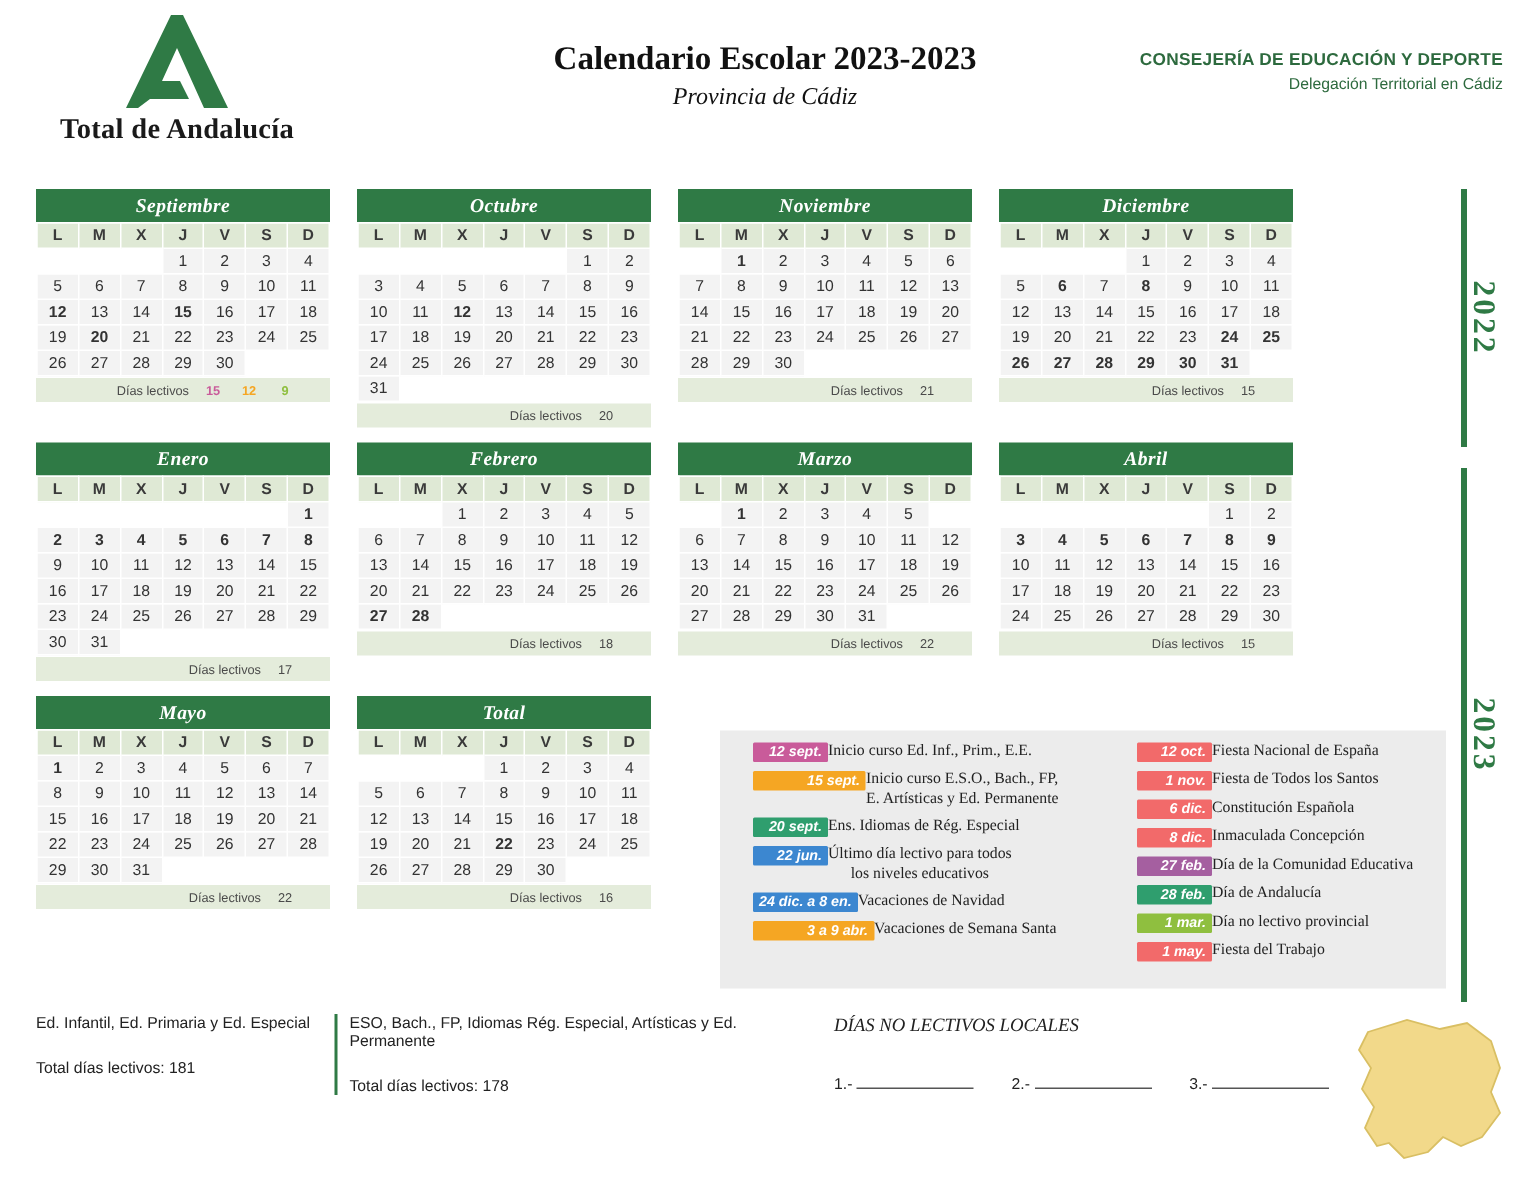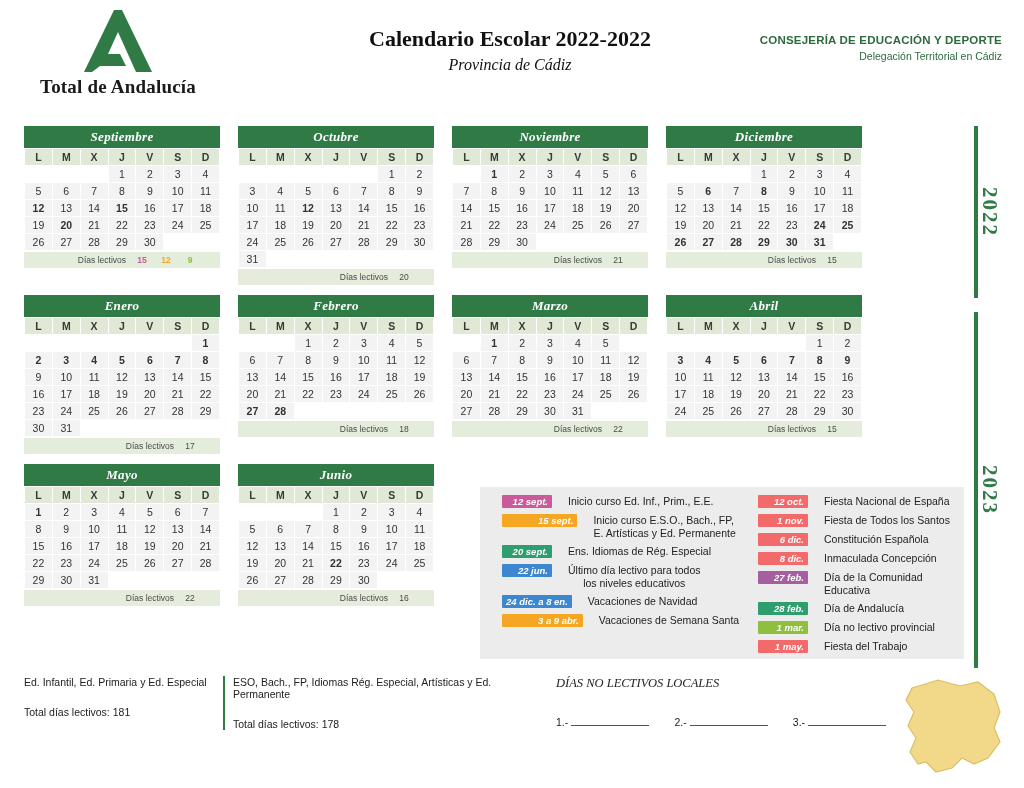--- a/index.html
+++ b/index.html
@@ -126,7 +126,7 @@
   </div>
 
   <div class="title-wrap">
-    <div class="title-main">Calendario Escolar 2022-2022</div>
+    <div class="title-main">Calendario Escolar 2023-2023</div>
     <div class="title-sub">Provincia de Cádiz</div>
   </div>
 

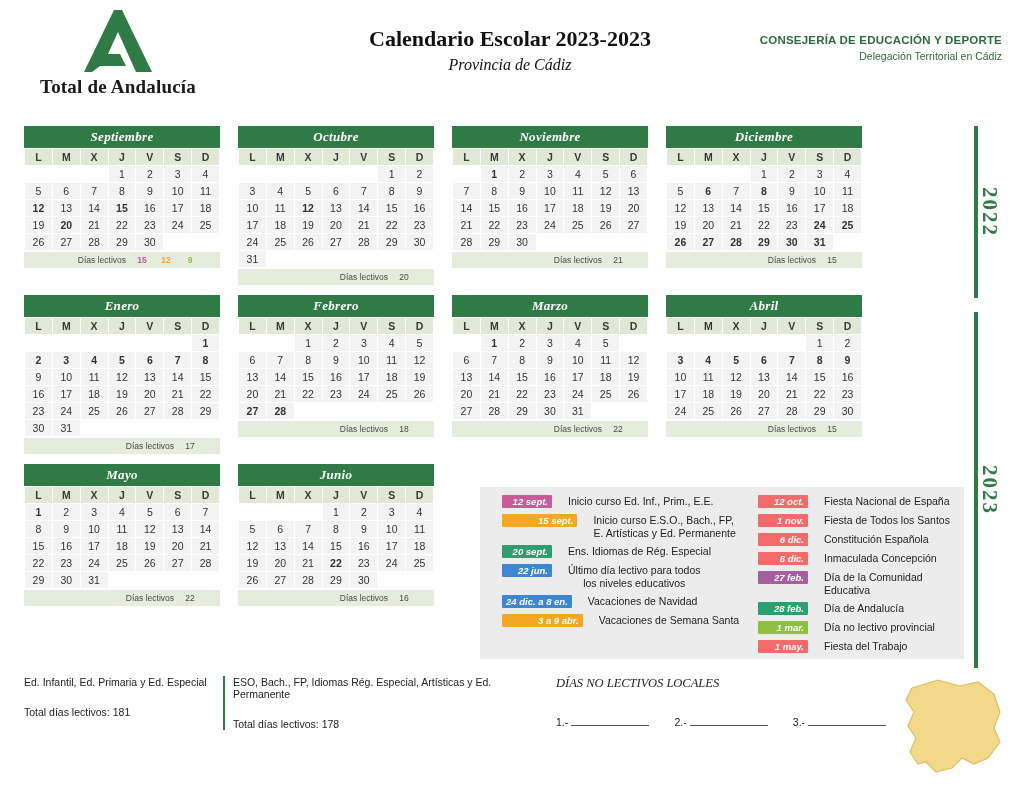--- a/index.html
+++ b/index.html
@@ -766,7 +766,7 @@
         </div>
       </div>
       <div class="month">
-        <div class="month-name">Junio</div>
+        <div class="month-name">Total</div>
         <table class="cal">
           <thead>
             <tr>

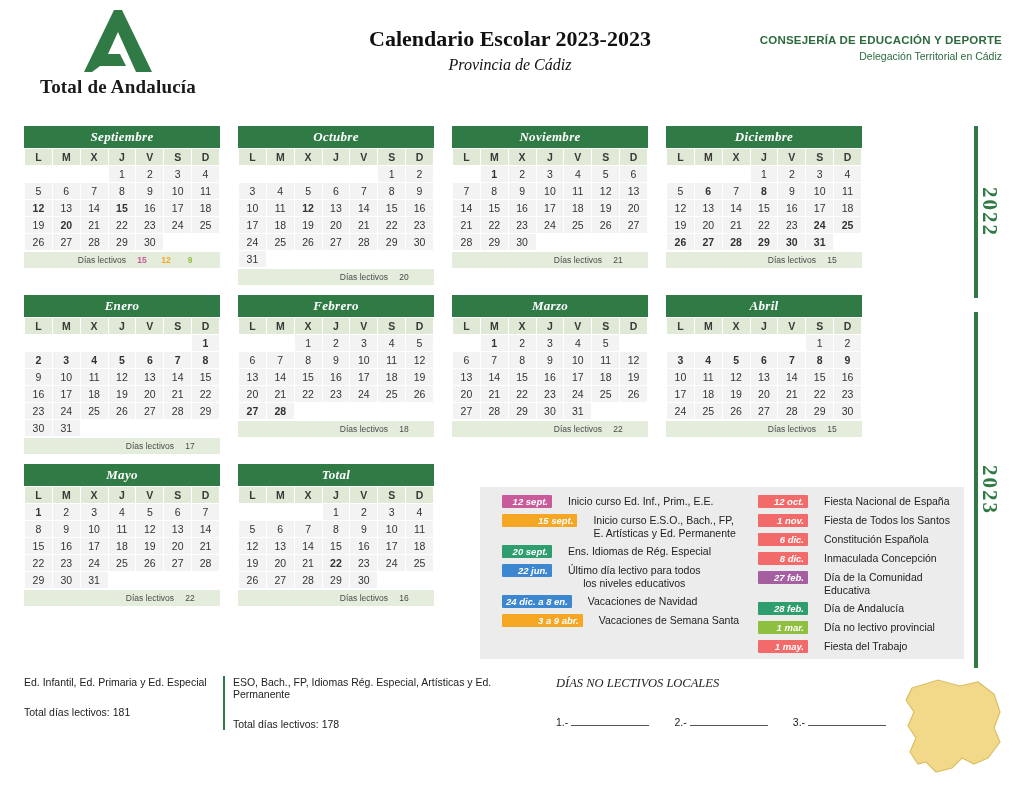--- a/index.html
+++ b/index.html
@@ -90,7 +90,7 @@
     border-radius:1px; white-space:nowrap; text-align:right; min-width:50px;font-style:italic;
   }
   .chip.wide { min-width:66px; }
-  .lg-text { font-size:10.5px; color:#222; margin-left:16px; line-height:12.5px; }
+  .lg-text { font-size:10.5px; color:#222; margin-left:0; line-height:12.5px;font-family:Liberation Serif, serif; }
   .lg-text.ctr { text-align:center; }
   .c-pink{background:#c95b9a;} .c-orange{background:#f5a623;padding-left:36px;} .c-teal{background:#2f9e6e;}
   .c-blue{background:#3c87d0;} .c-red{background:#f26a6a;} .c-purple{background:#a55fa0;}

